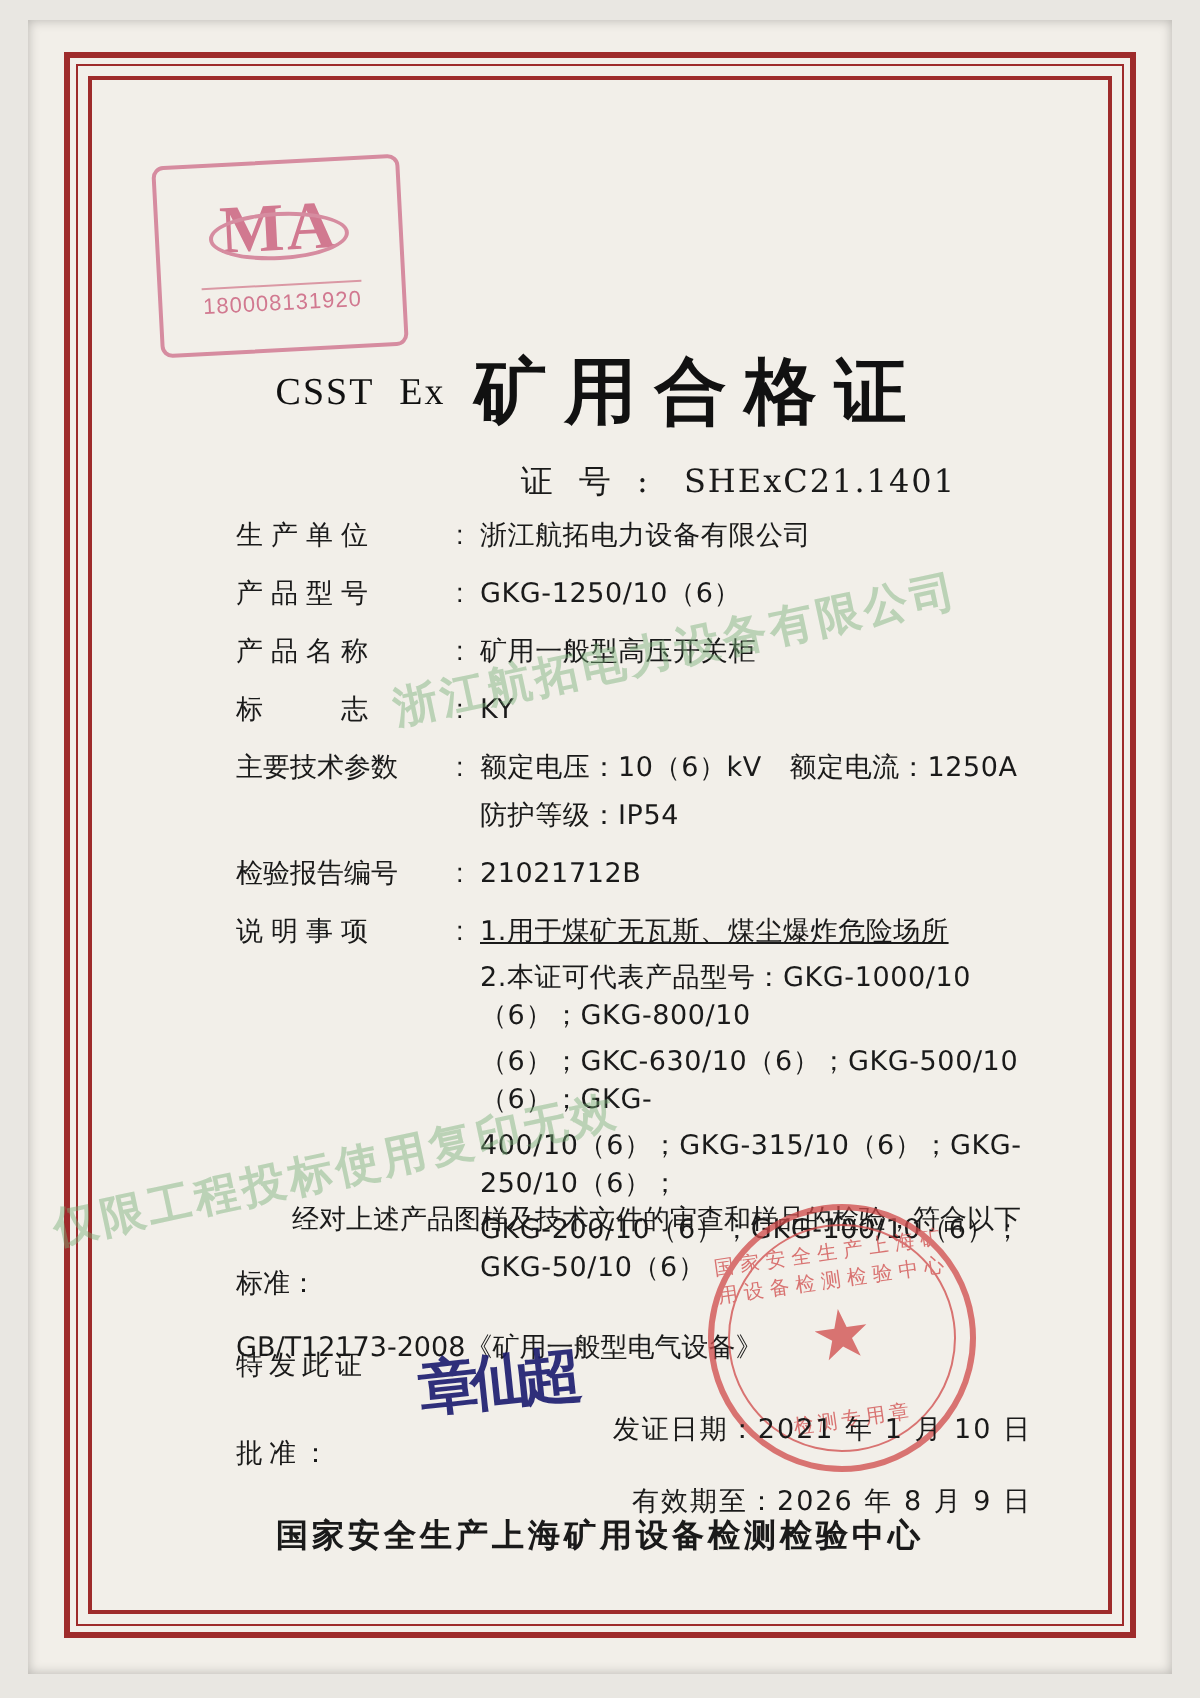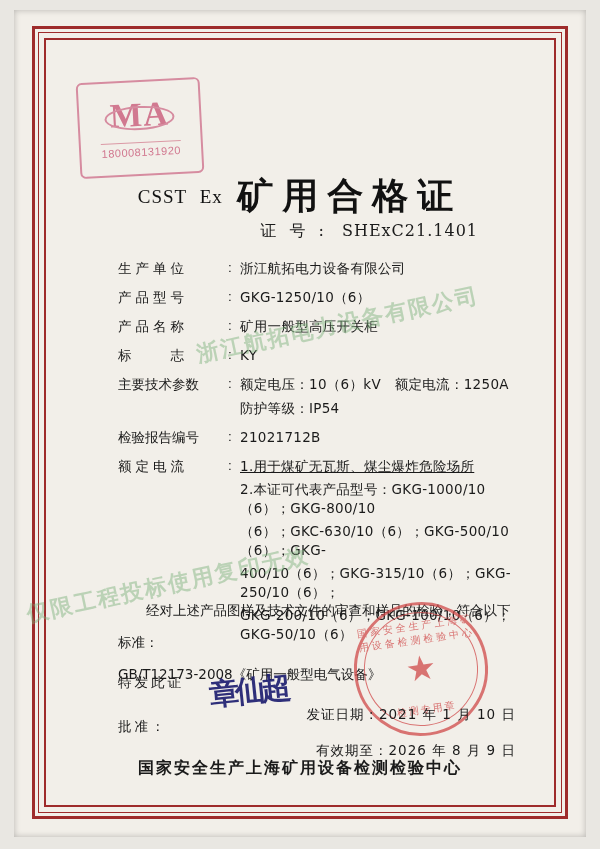--- a/index.html
+++ b/index.html
@@ -90,7 +90,7 @@
   }
 
   .cert-no{
-    position:absolute;right:62px;top:167px;
+    position:absolute;right:62px;top:177px;
     font-size:16px;letter-spacing:1px;
     font-family:"DejaVu Serif", serif;
   }

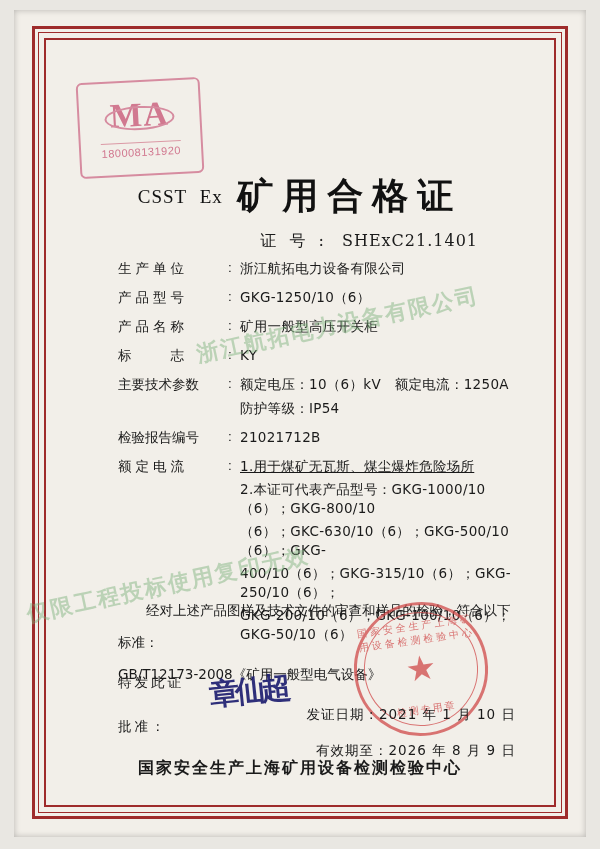--- a/index.html
+++ b/index.html
@@ -257,7 +257,7 @@
         </div>
 
         <div class="row">
-          <span class="lbl">额定电流</span>
+          <span class="lbl">说明事项</span>
           <span class="colon">:</span>
           <span class="val">
             <span class="notes-line" style="display:block;text-decoration:underline;">1.用于煤矿无瓦斯、煤尘爆炸危险场所</span>

